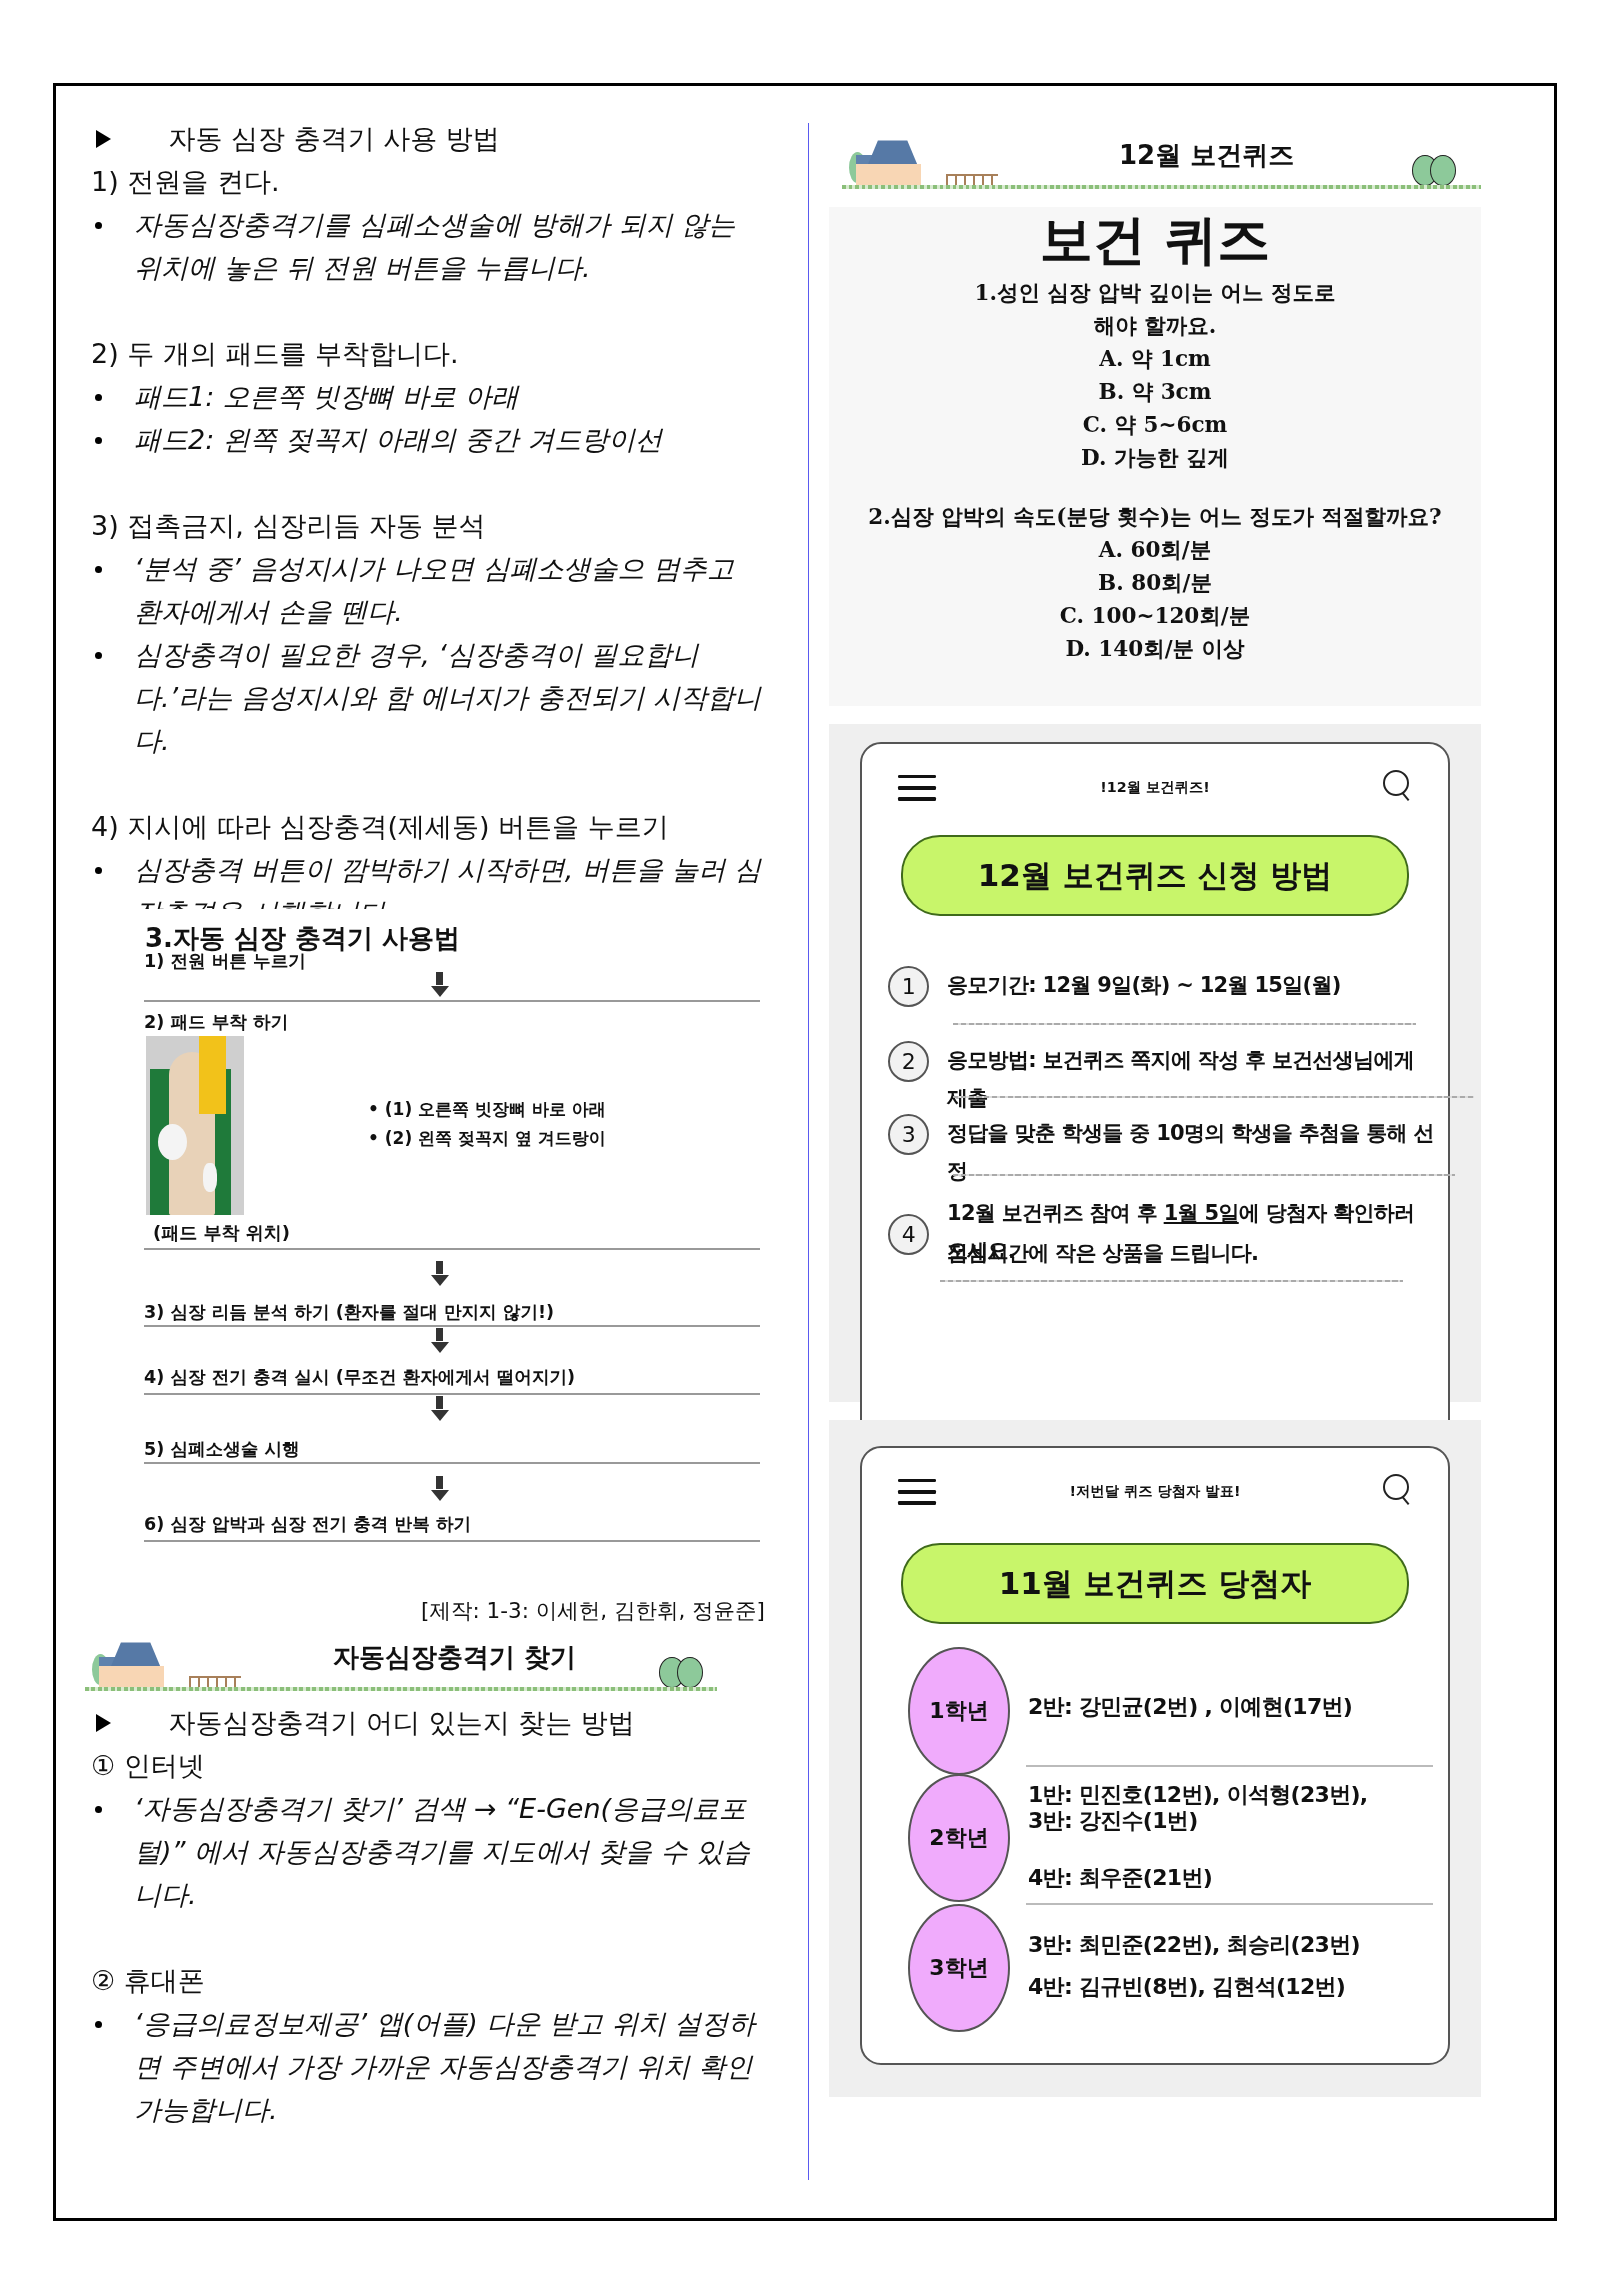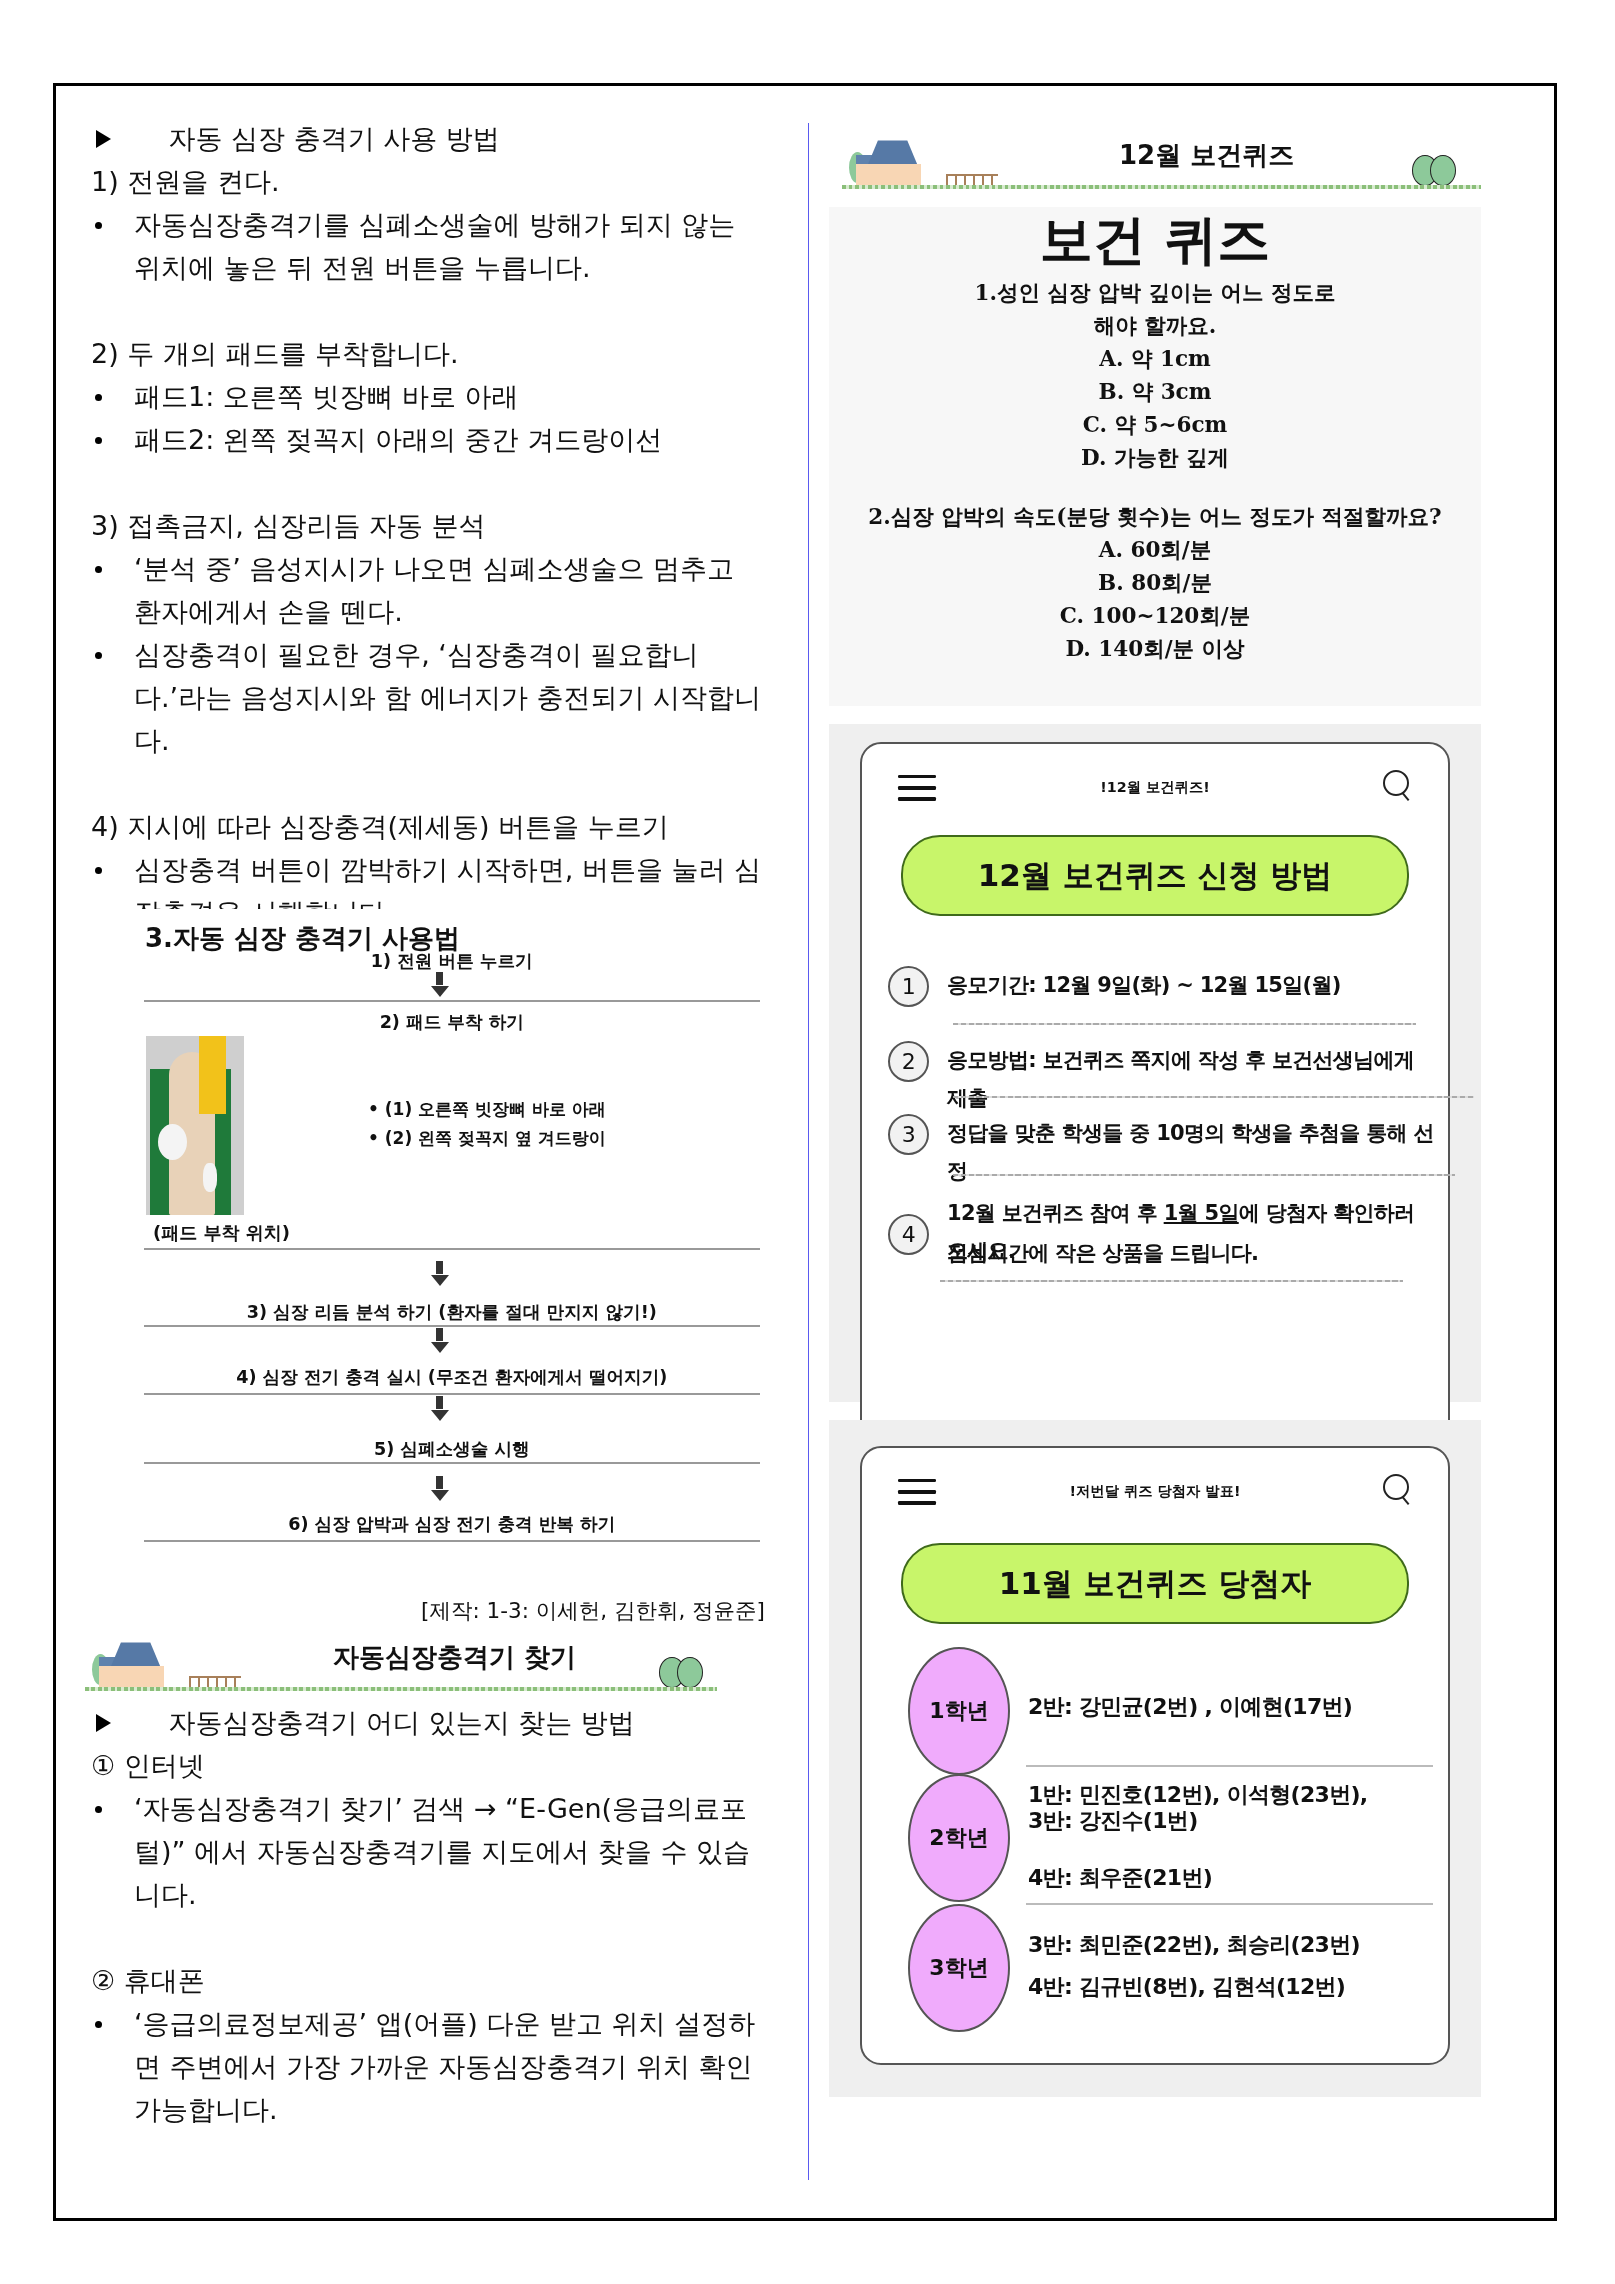--- a/index.html
+++ b/index.html
@@ -15,7 +15,7 @@
   .hd { display:flex; align-items:center; }
   .tri { display:inline-block; width:0; height:0; border-top:9.8px solid transparent;
          border-bottom:9.8px solid transparent; border-left:15.6px solid #000; margin:0 14.3px 0 5.2px; }
-  .bullet { position:relative; padding-left:43px; }
+  .bullet { position:relative; padding-left:43px;font-style:italic; }
   .bullet::before { content:""; position:absolute; left:3.9px; top:19px; width:7.2px; height:7.2px;
                     border-radius:50%; background:#000; }
   .gap { height:43px; }

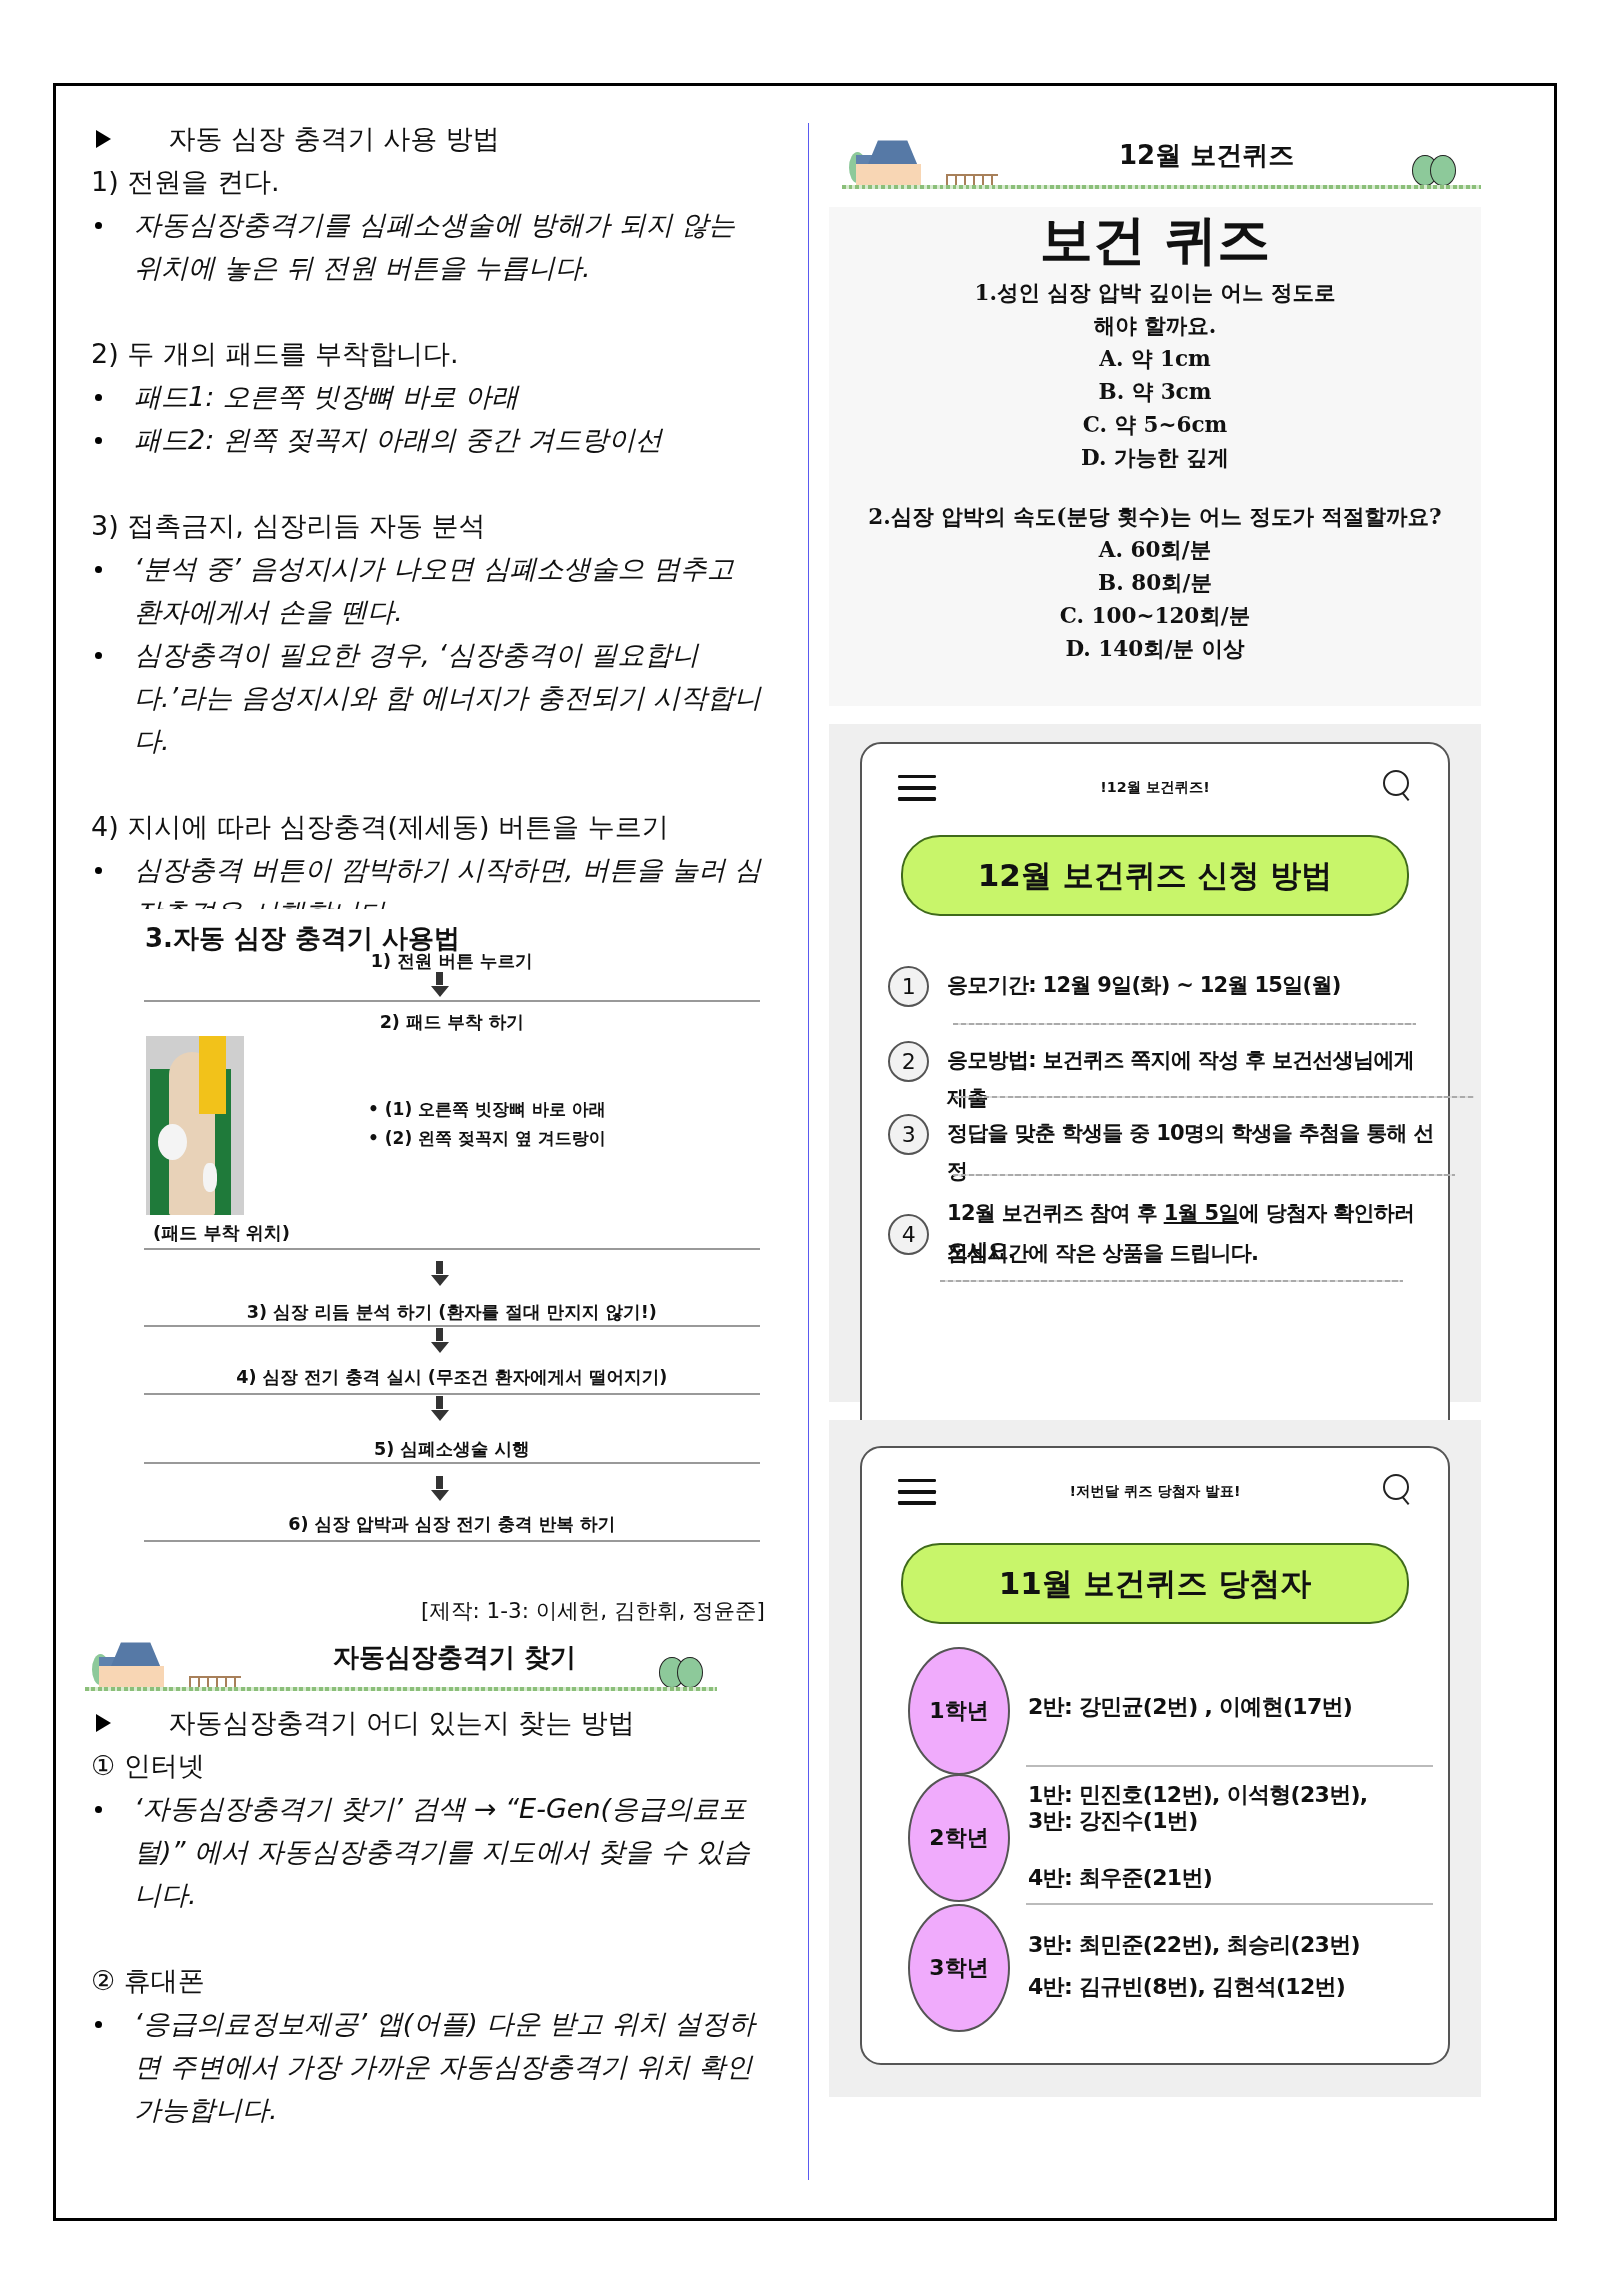--- a/index.html
+++ b/index.html
@@ -23,7 +23,7 @@
   .aed { position:absolute; left:111px; top:909px; width:655px; height:665px; background:#fff;
          font-weight:bold; font-family:"DejaVu Sans", sans-serif; }
   .aed .t { position:absolute; left:34px; top:11.7px; font-size:26px; }
-  .aed .row { position:absolute; left:33px; right:6.5px; text-align:center; font-size:17.6px; }
+  .aed .row { position:absolute; left:33px; right:6.5px; text-align:left; font-size:17.6px; }
   .aed .ln { position:absolute; left:33px; right:6.5px; height:2px; background:#999; }
   .aed .arr { position:absolute; left:50%; margin-left:-7.8px; width:0; height:0;
               border-left:9px solid transparent; border-right:9px solid transparent; border-top:11.7px solid #333; }

